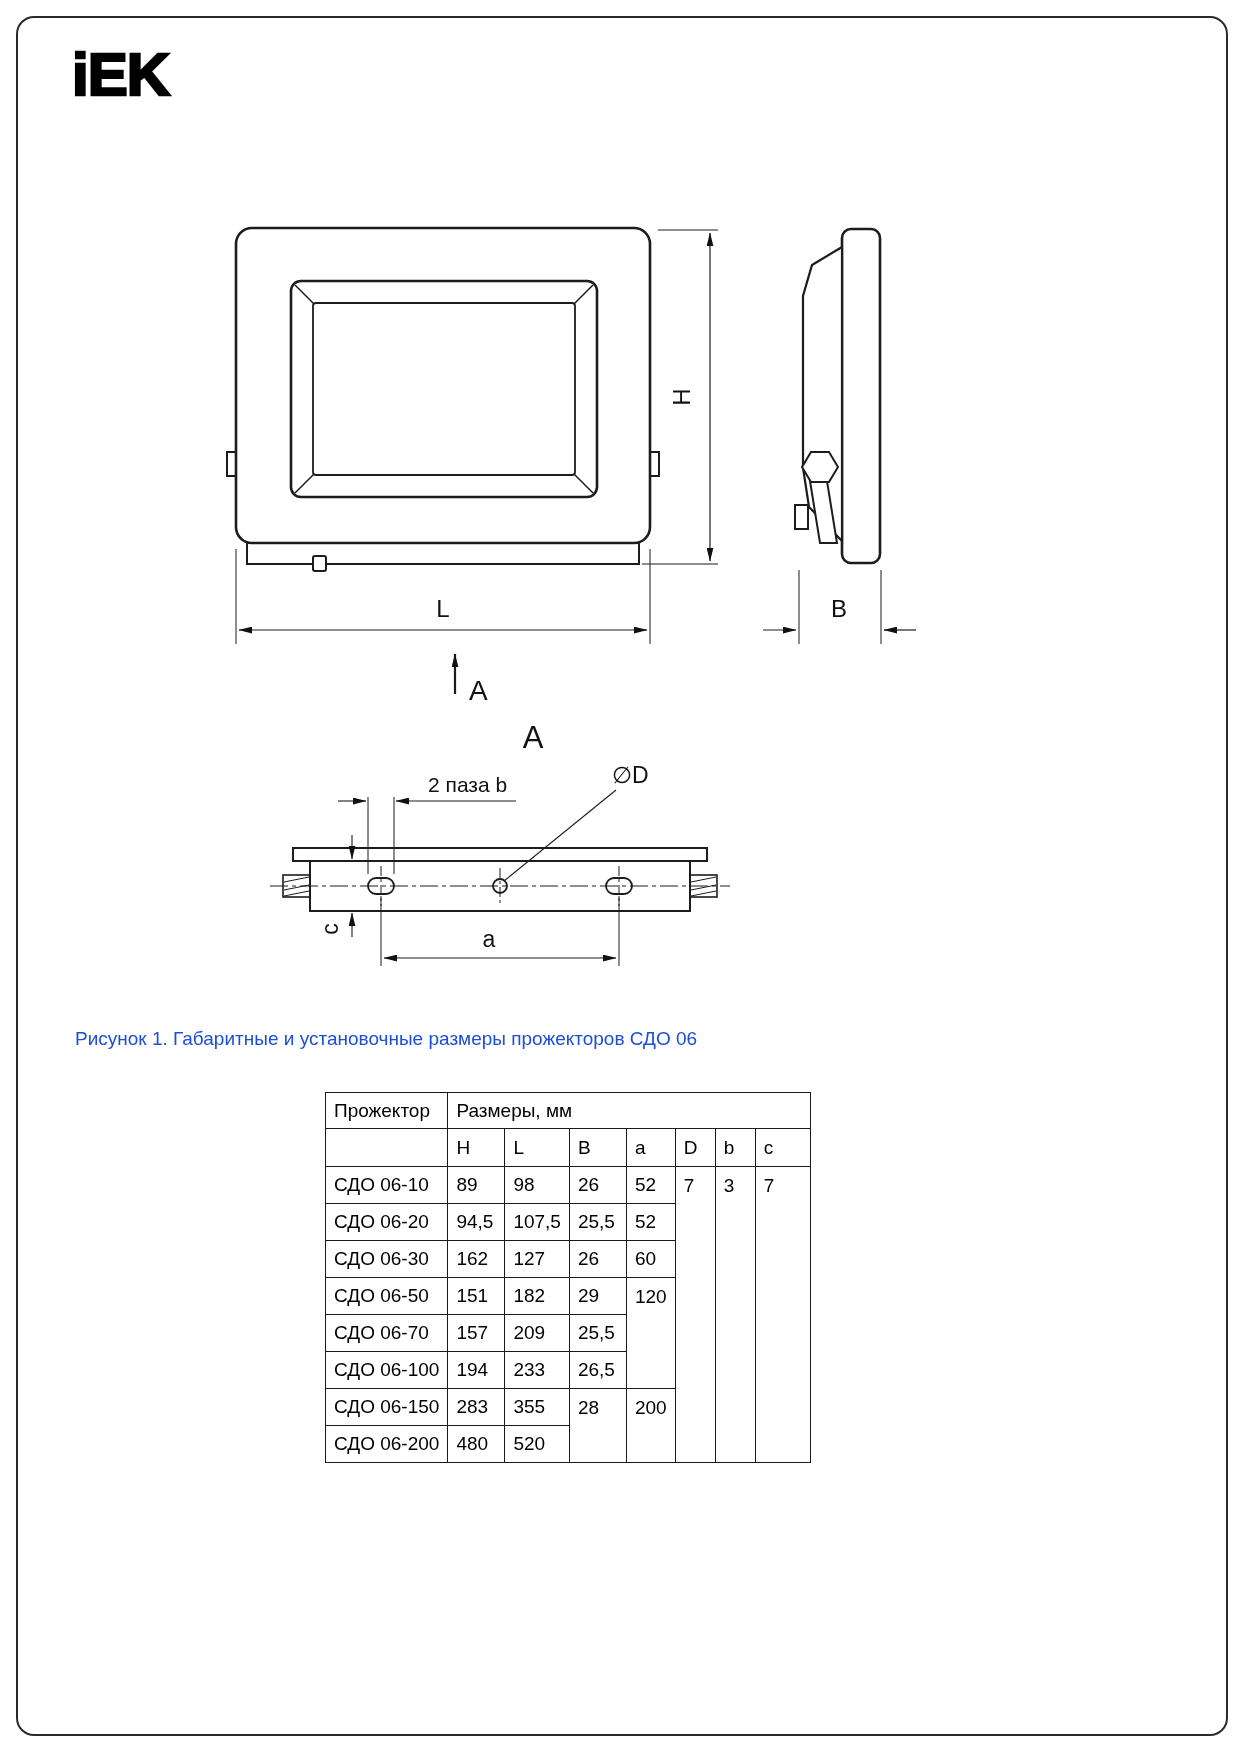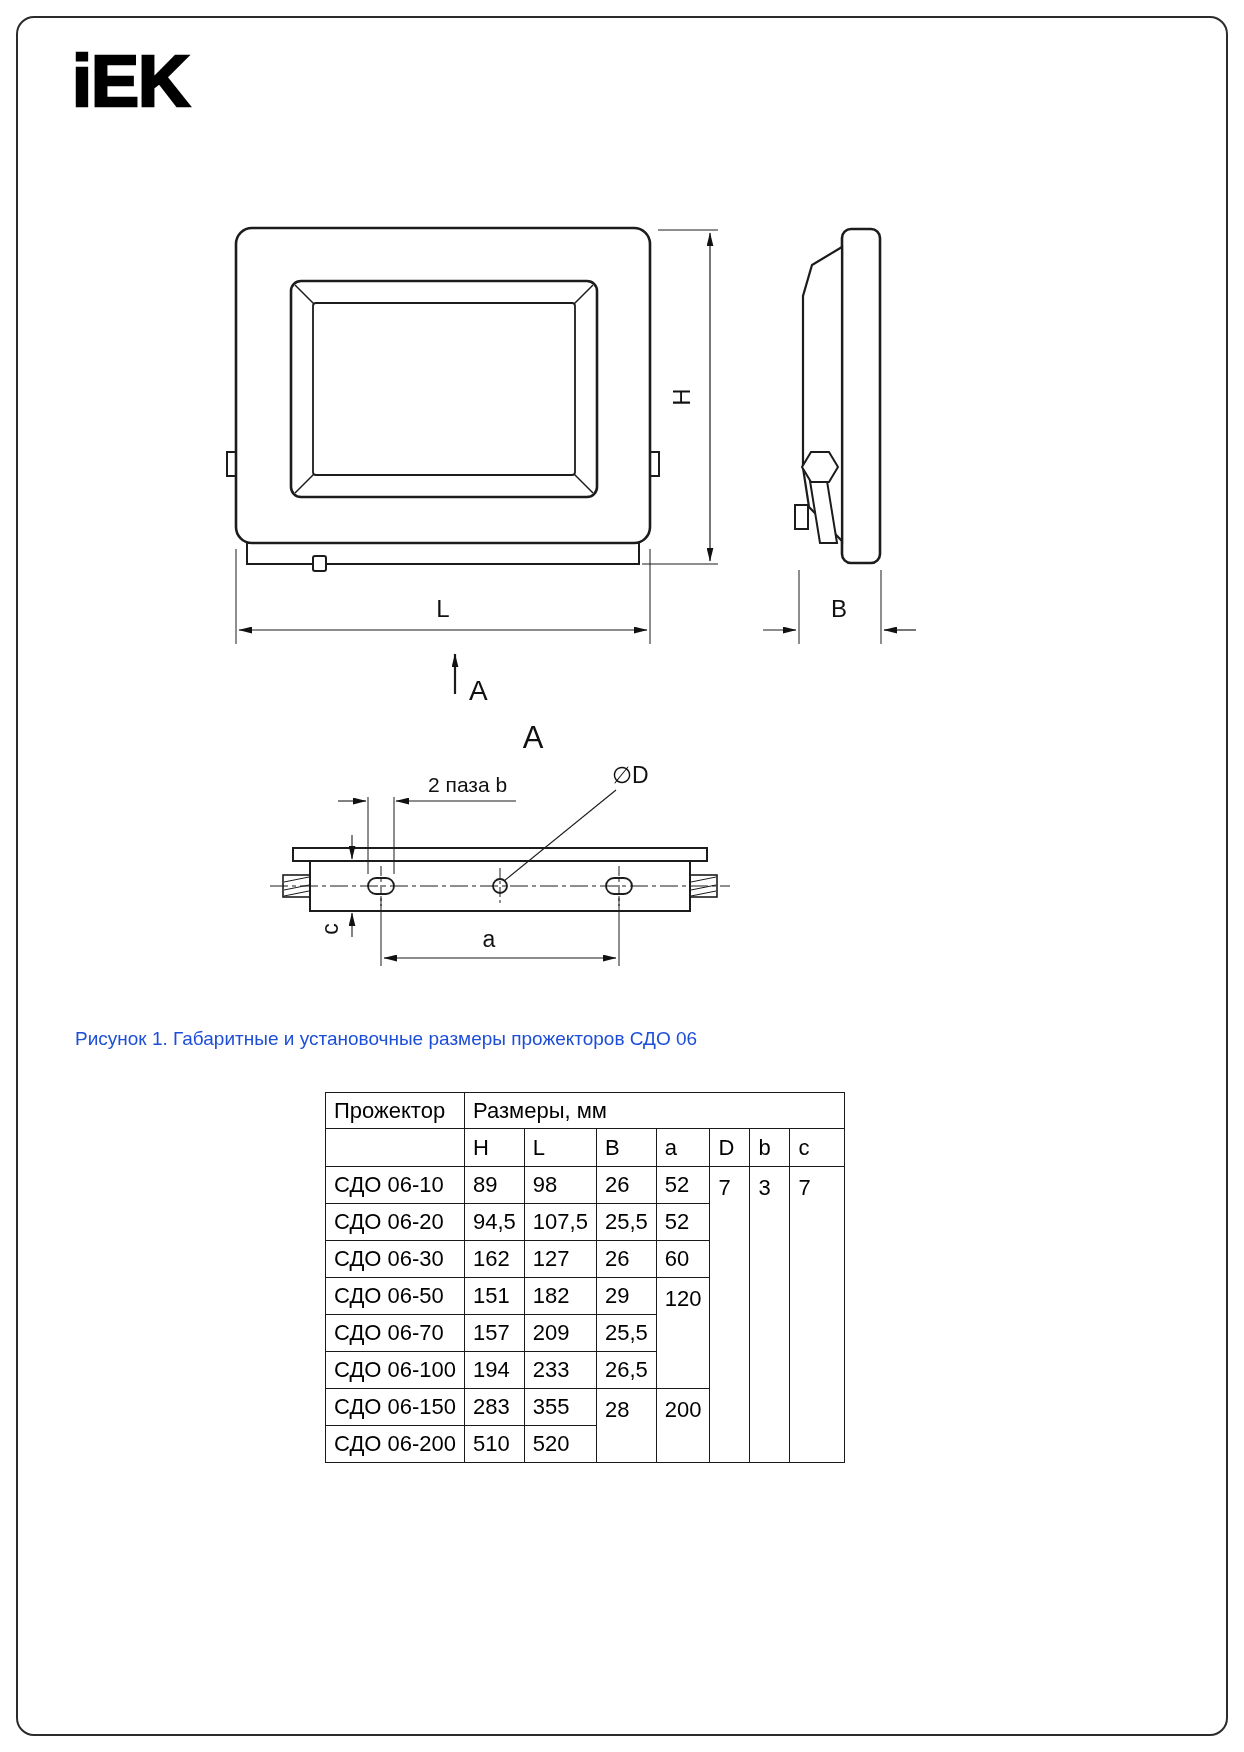--- a/index.html
+++ b/index.html
@@ -15,7 +15,7 @@
   }
   .logo {
     position:absolute; left:72px; top:40px;
-    font-size:72px; font-weight:700; letter-spacing:-1px; color:#000;
+    font-size:60px; font-weight:700; letter-spacing:-1px; color:#000;
     -webkit-text-stroke:2.5px #000;
   }
   .drawing { position:absolute; left:0; top:0; }

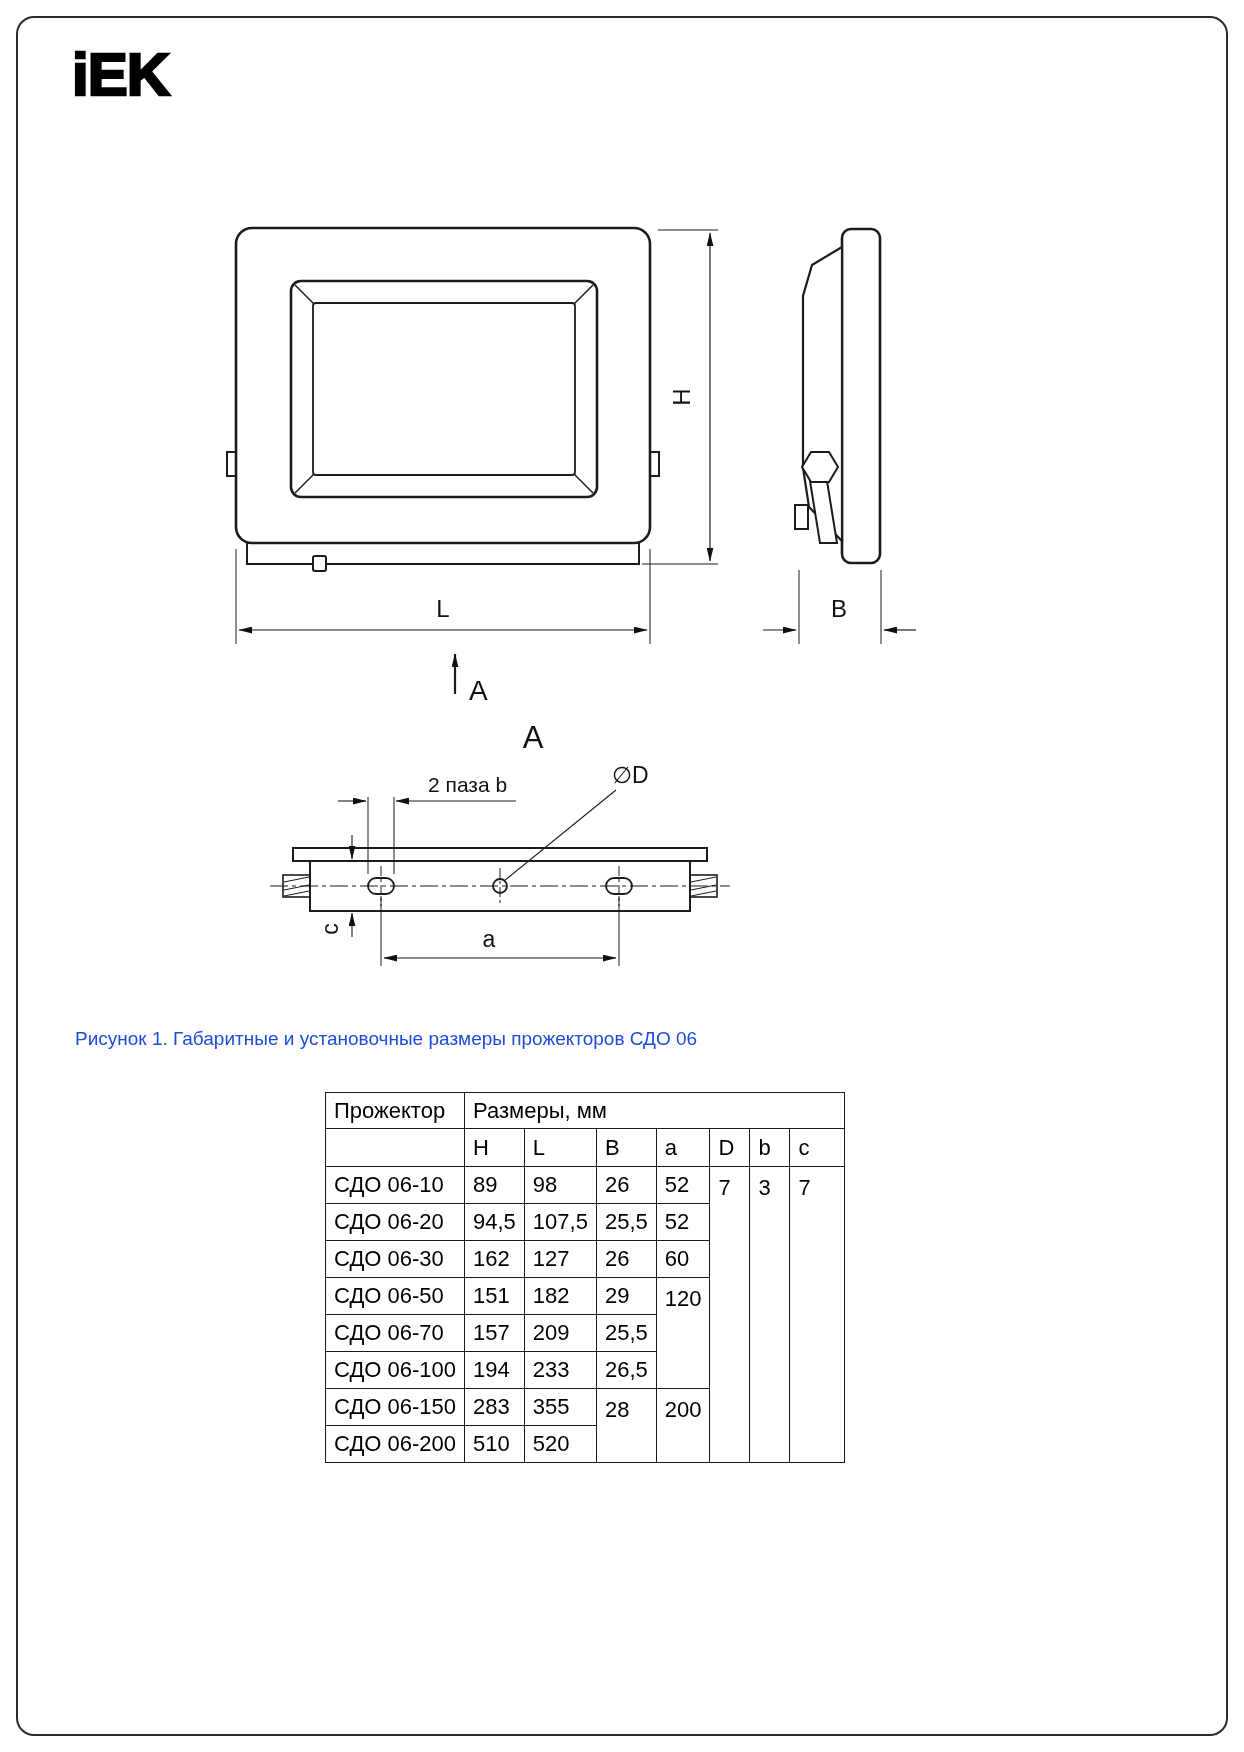--- a/index.html
+++ b/index.html
@@ -26,7 +26,7 @@
   }
   .dim-table {
     position:absolute; left:325px; top:1092px;
-    border-collapse:collapse; font-size:22px; color:#000;
+    border-collapse:collapse; font-size:19px; color:#000;
     table-layout:fixed;
     border-radius:27px;
   }

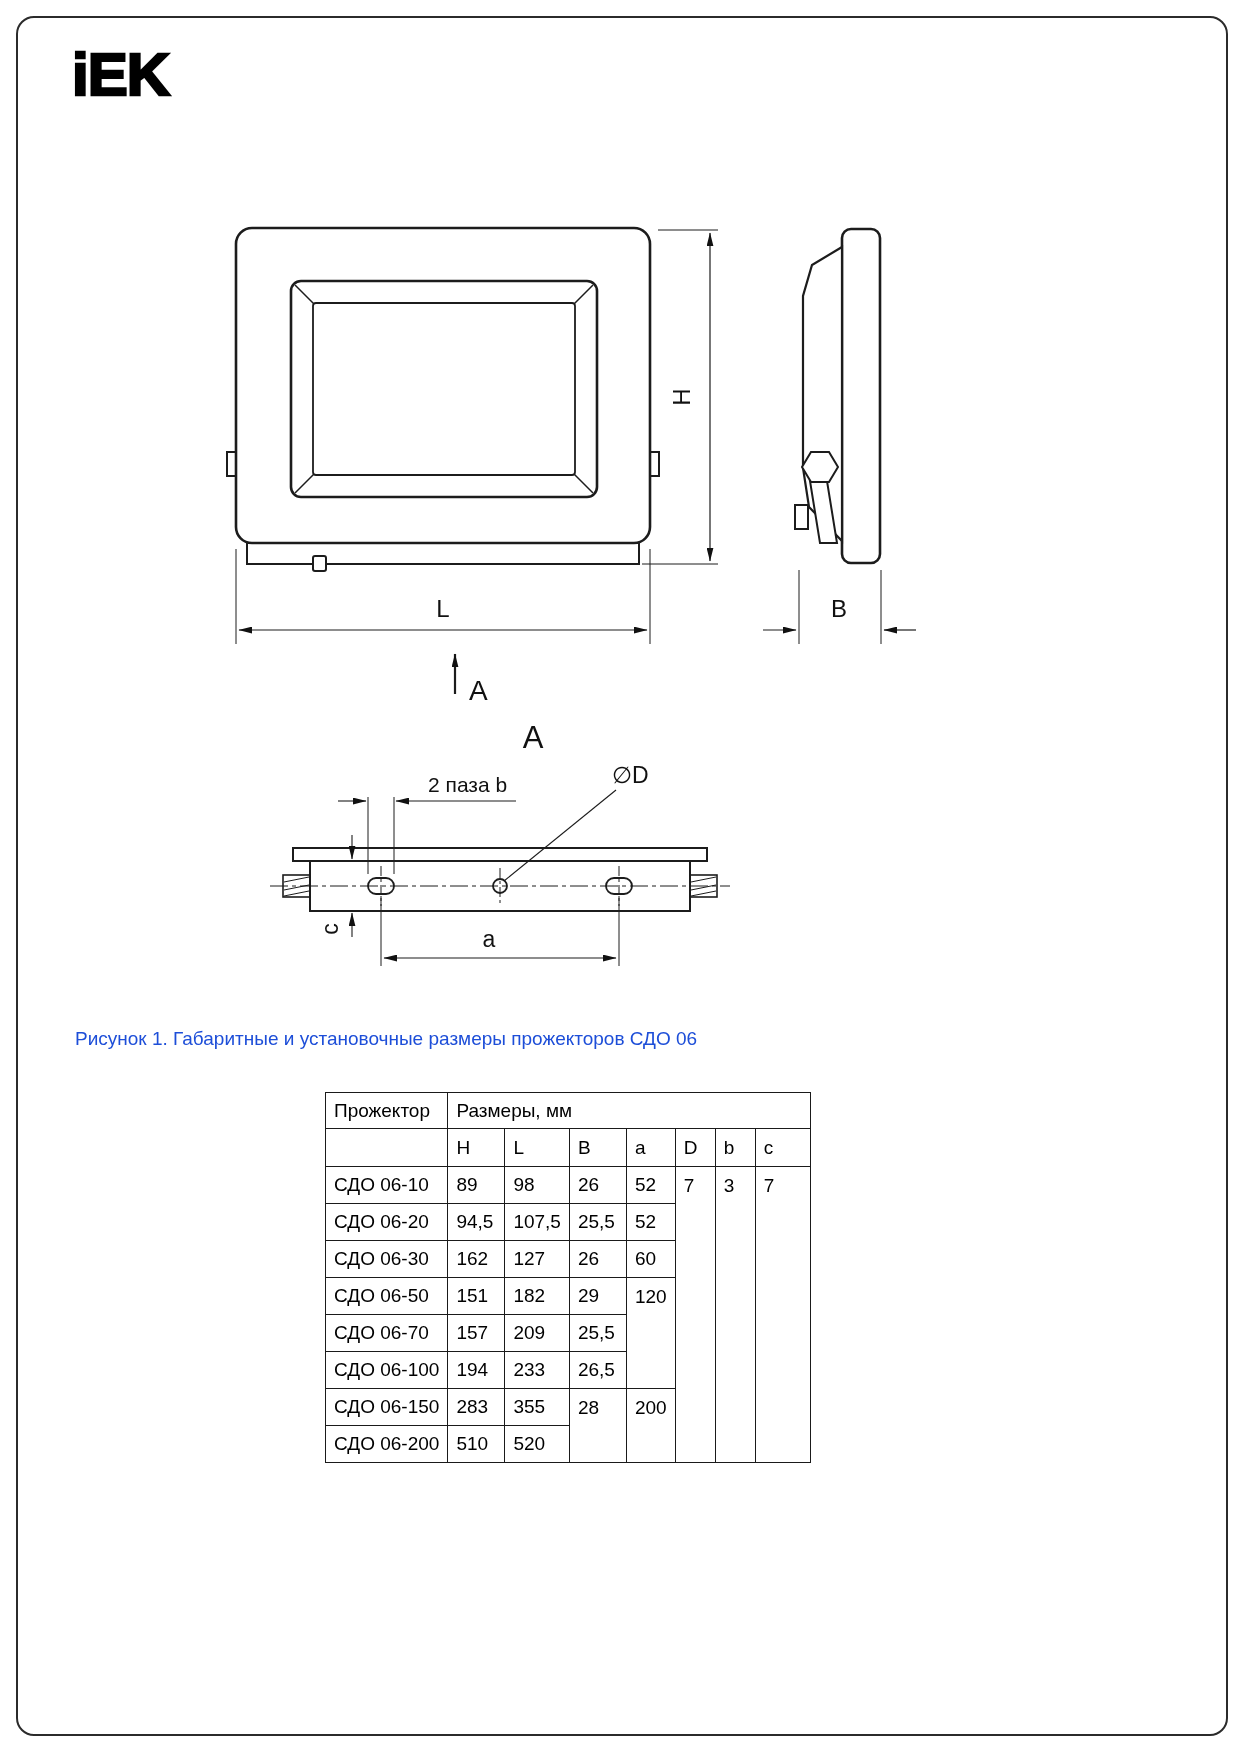--- a/index.html
+++ b/index.html
@@ -213,7 +213,7 @@
       </tr>
       <tr>
         <td>СДО 06-200</td>
-        <td>510</td>
+        <td>480</td>
         <td>520</td>
       </tr>
     </tbody>

